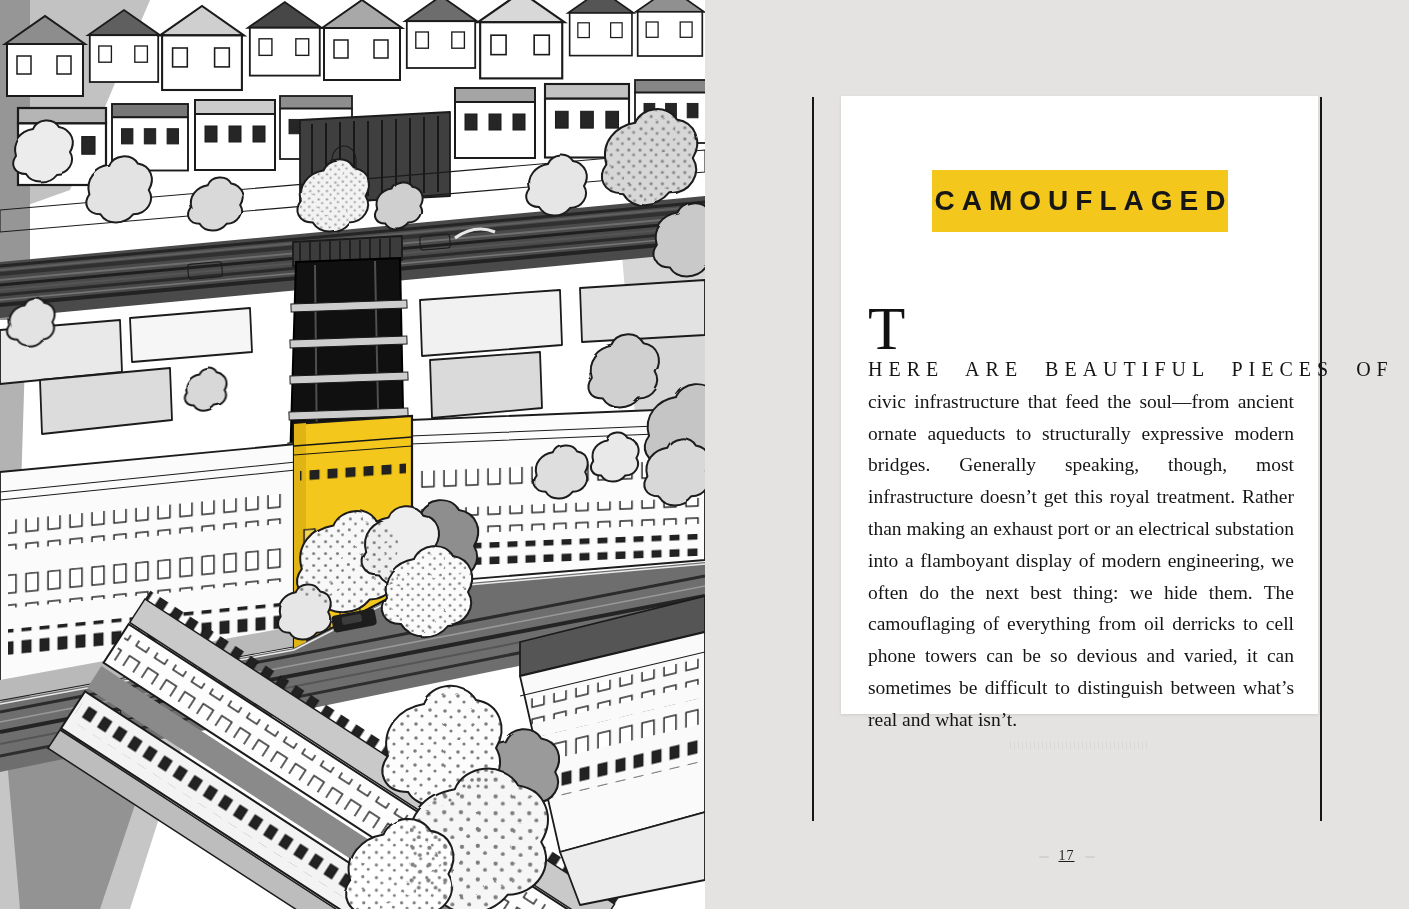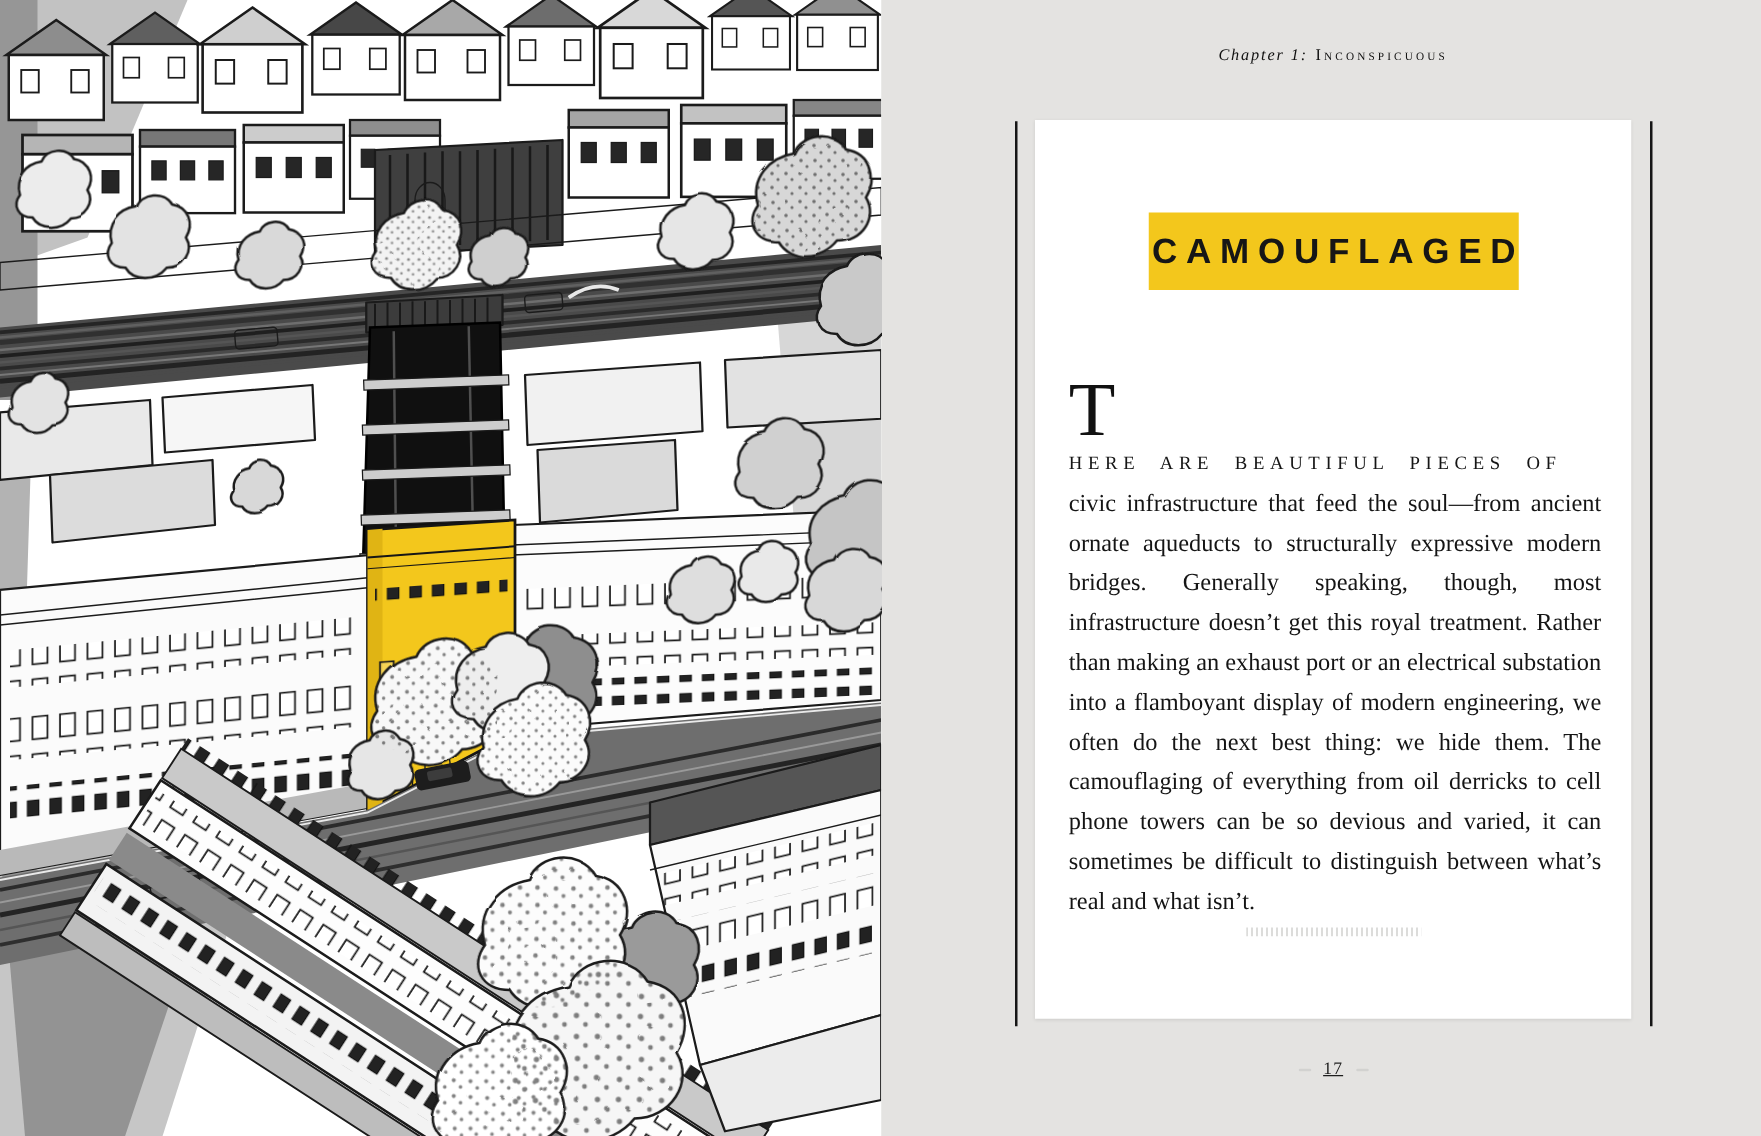--- a/index.html
+++ b/index.html
@@ -286,9 +286,6 @@
   </div>
 
   <div class="right-page">
-    <div class="running-head">
-      <span class="ch-italic">Chapter 1:</span><span class="ch-caps">Inconspicuous</span>
-    </div>
 
     <div class="rule rule-left"></div>
     <div class="rule rule-right"></div>

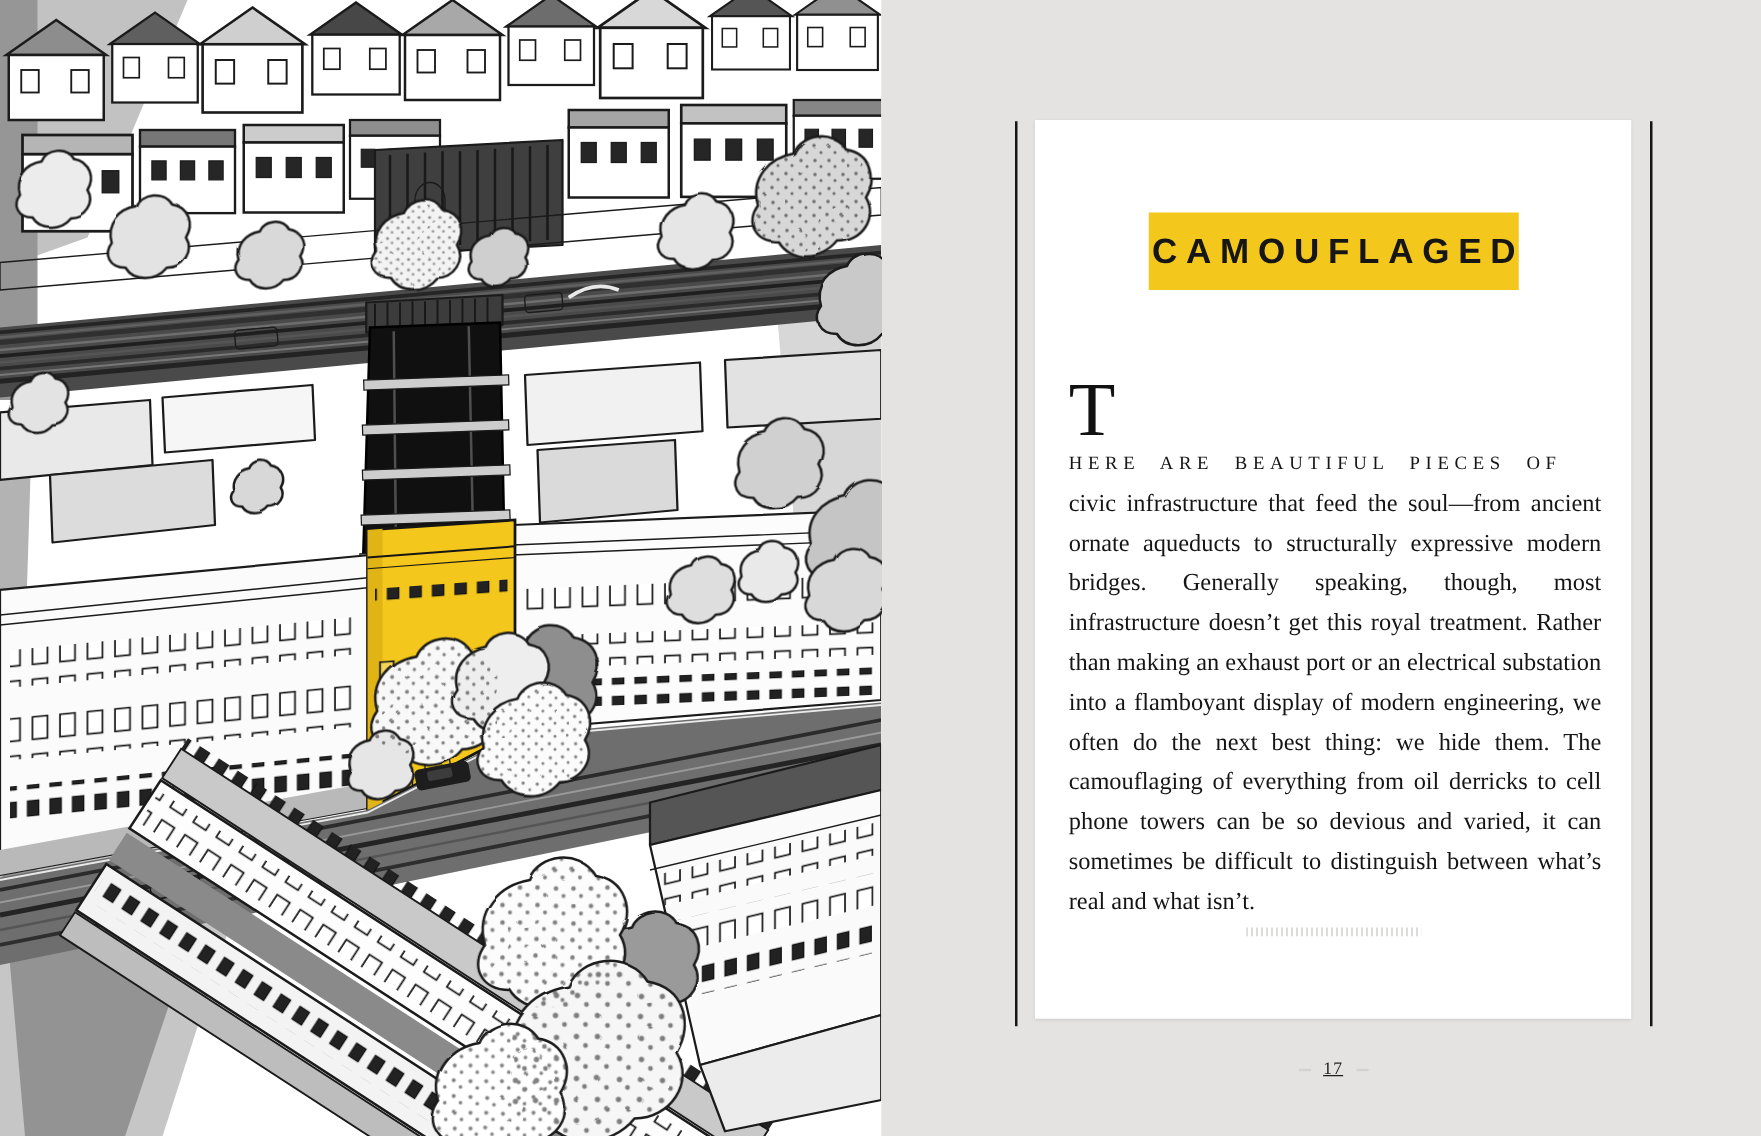--- a/index.html
+++ b/index.html
@@ -25,7 +25,7 @@
   .rule-left  { left:107px; }
   .rule-right { left:615px; }
 
-  .card { position:absolute; left:123px; top:96px; width:477px; height:719px;
+  .card { position:absolute; left:136px; top:96px; width:477px; height:618px;
           background:#fff; box-shadow:0 1px 3px rgba(0,0,0,.10); }
 
   .title-box { position:absolute; left:91px; top:74px; width:296px; height:62px;

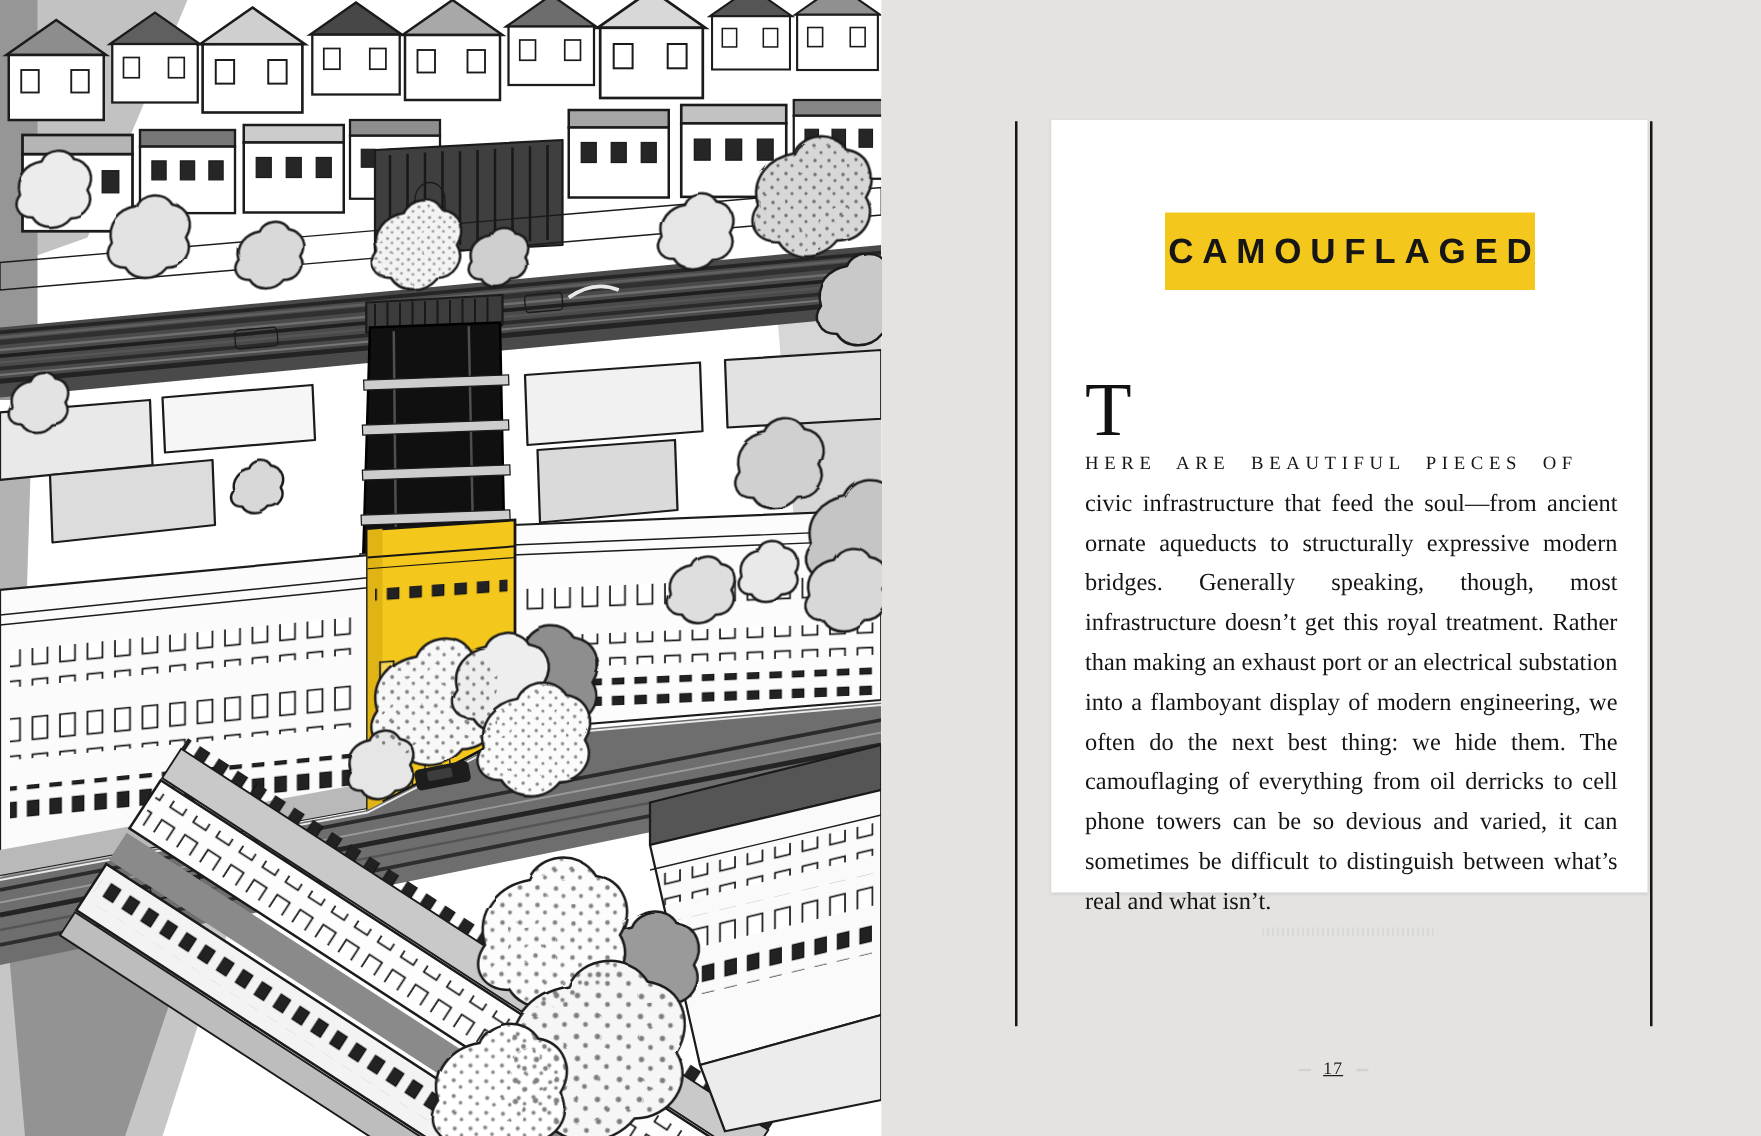--- a/index.html
+++ b/index.html
@@ -36,7 +36,7 @@
   .body-text { position:absolute; left:27px; top:204px; width:426px;
                font-size:19.5px; line-height:31.8px; text-align:justify; color:#151515; }
   .dropcap { float:left; font-size:61px; line-height:50px; padding:4px 10px 0 0; color:#111; }
-  .lead-caps { font-size:15px; letter-spacing:0.30em; word-spacing:0.55em; white-space:nowrap; }
+  .lead-caps { font-size:20px; letter-spacing:0.30em; word-spacing:0.55em; white-space:nowrap; }
 
   .ornament { position:absolute; left:50%; transform:translateX(-50%); top:646px;
               width:140px; height:7px; opacity:.85;

